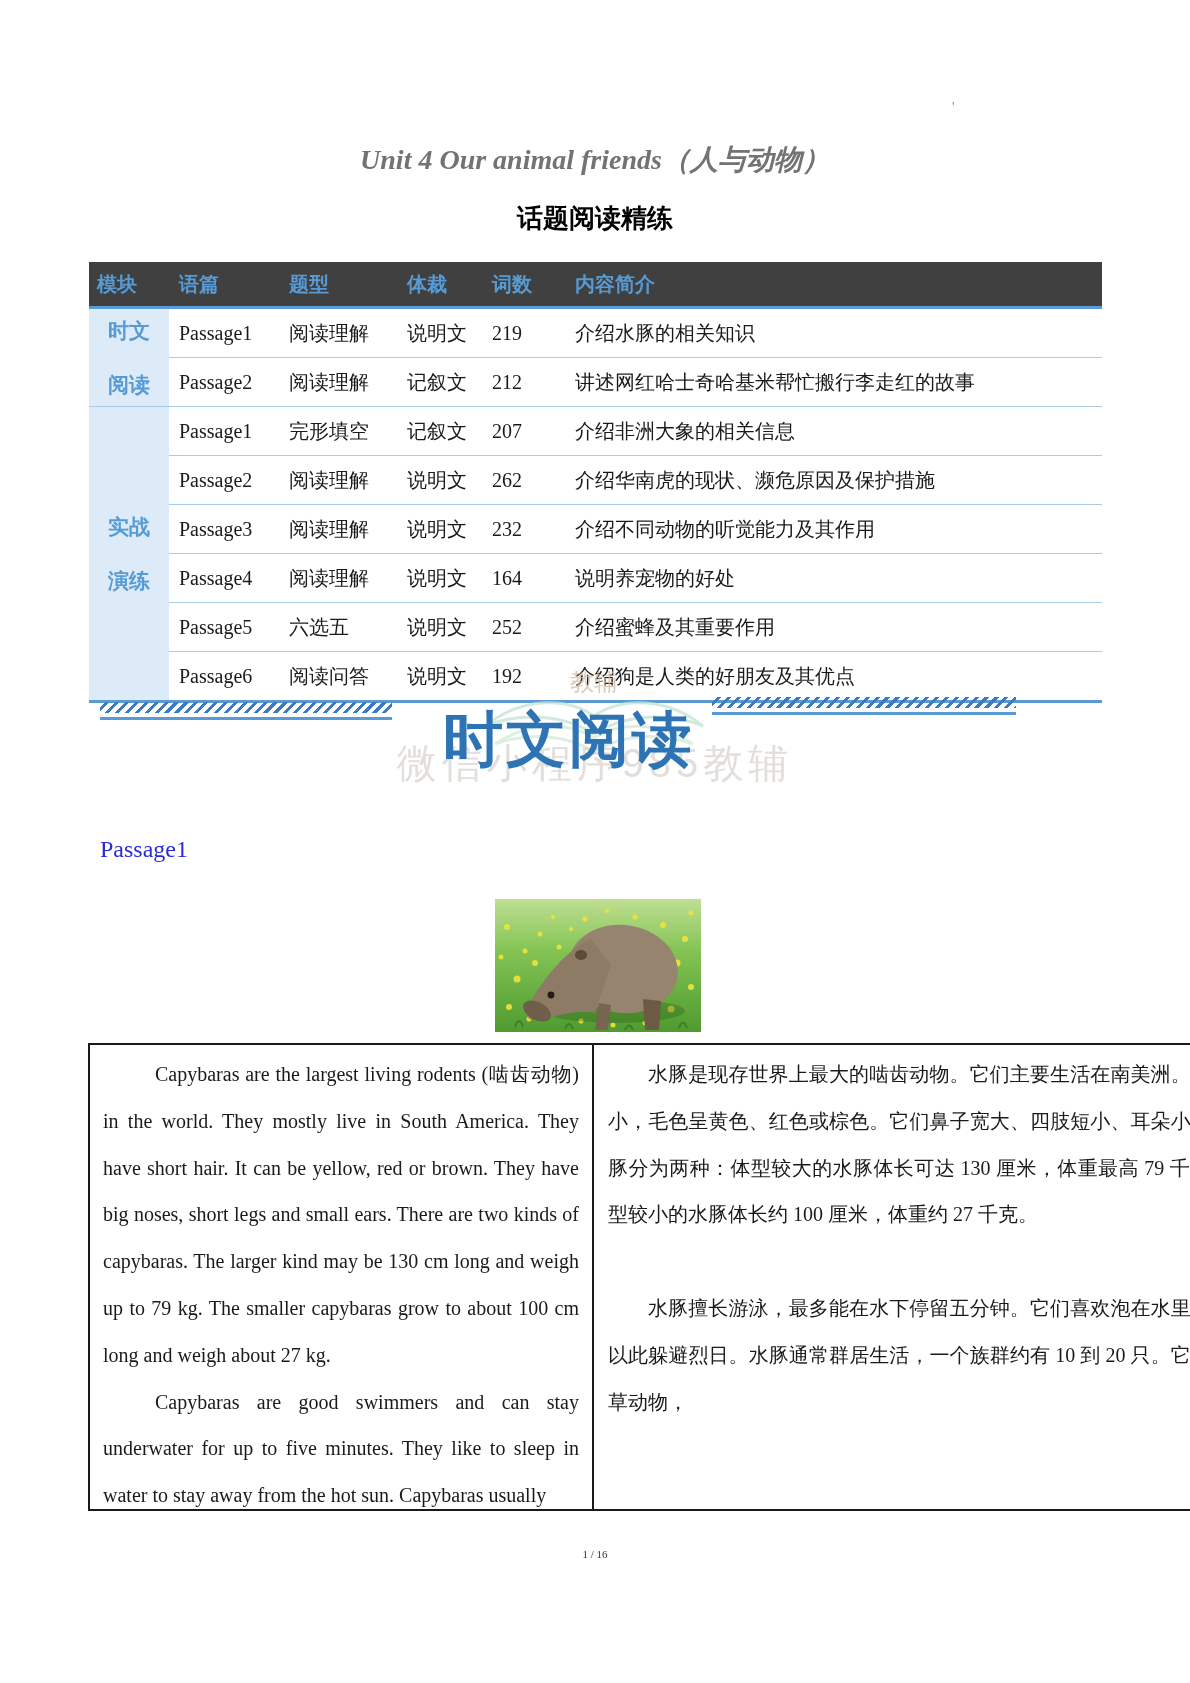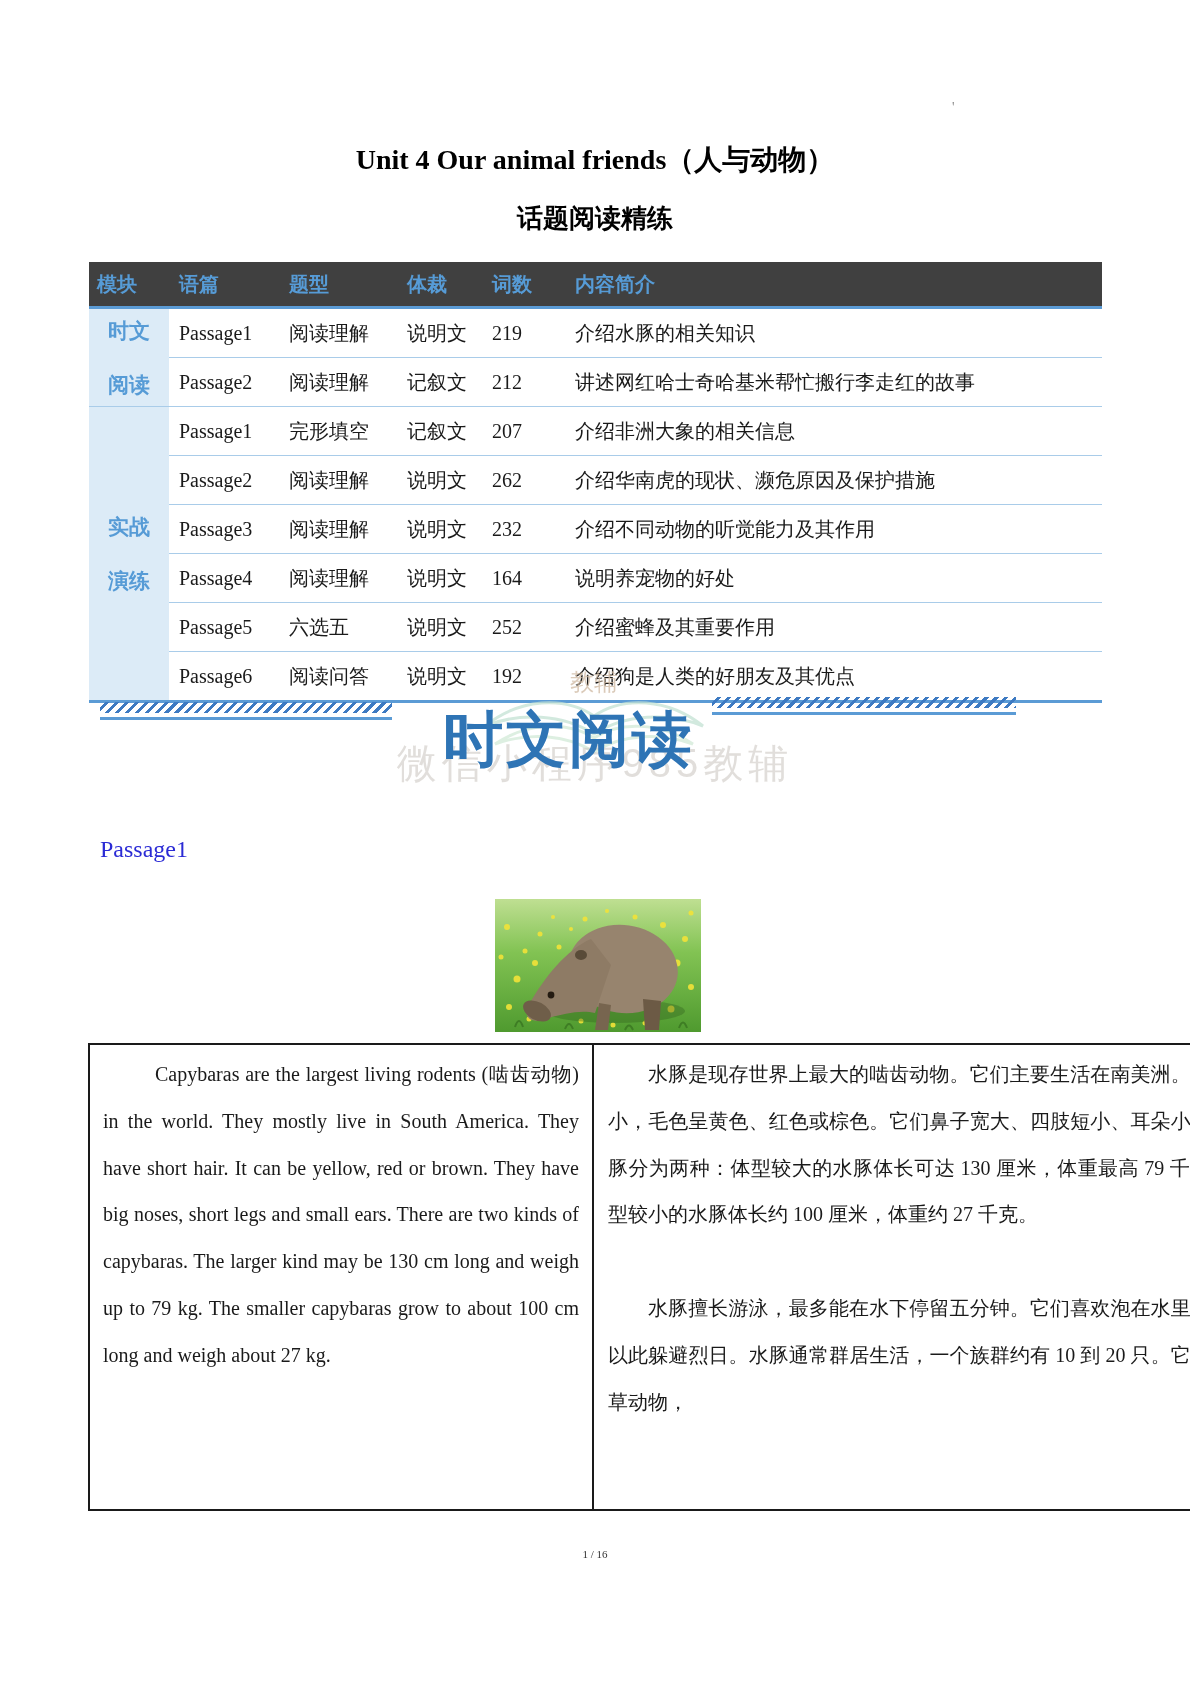--- a/index.html
+++ b/index.html
@@ -8,7 +8,7 @@
   .stray-mark{position:absolute;top:100px;left:952px;font-size:14px;color:#888;}
 
   .doc-title{position:absolute;top:141px;left:0;width:100%;text-align:center;
-             font-size:28px;font-weight:bold;color:#000000;}
+             font-size:28px;font-weight:bold;color:#737373;font-style:italic;}
   .doc-subtitle{position:absolute;top:201px;left:0;width:100%;text-align:center;
              font-size:26px;font-weight:bold;color:#000;}
 

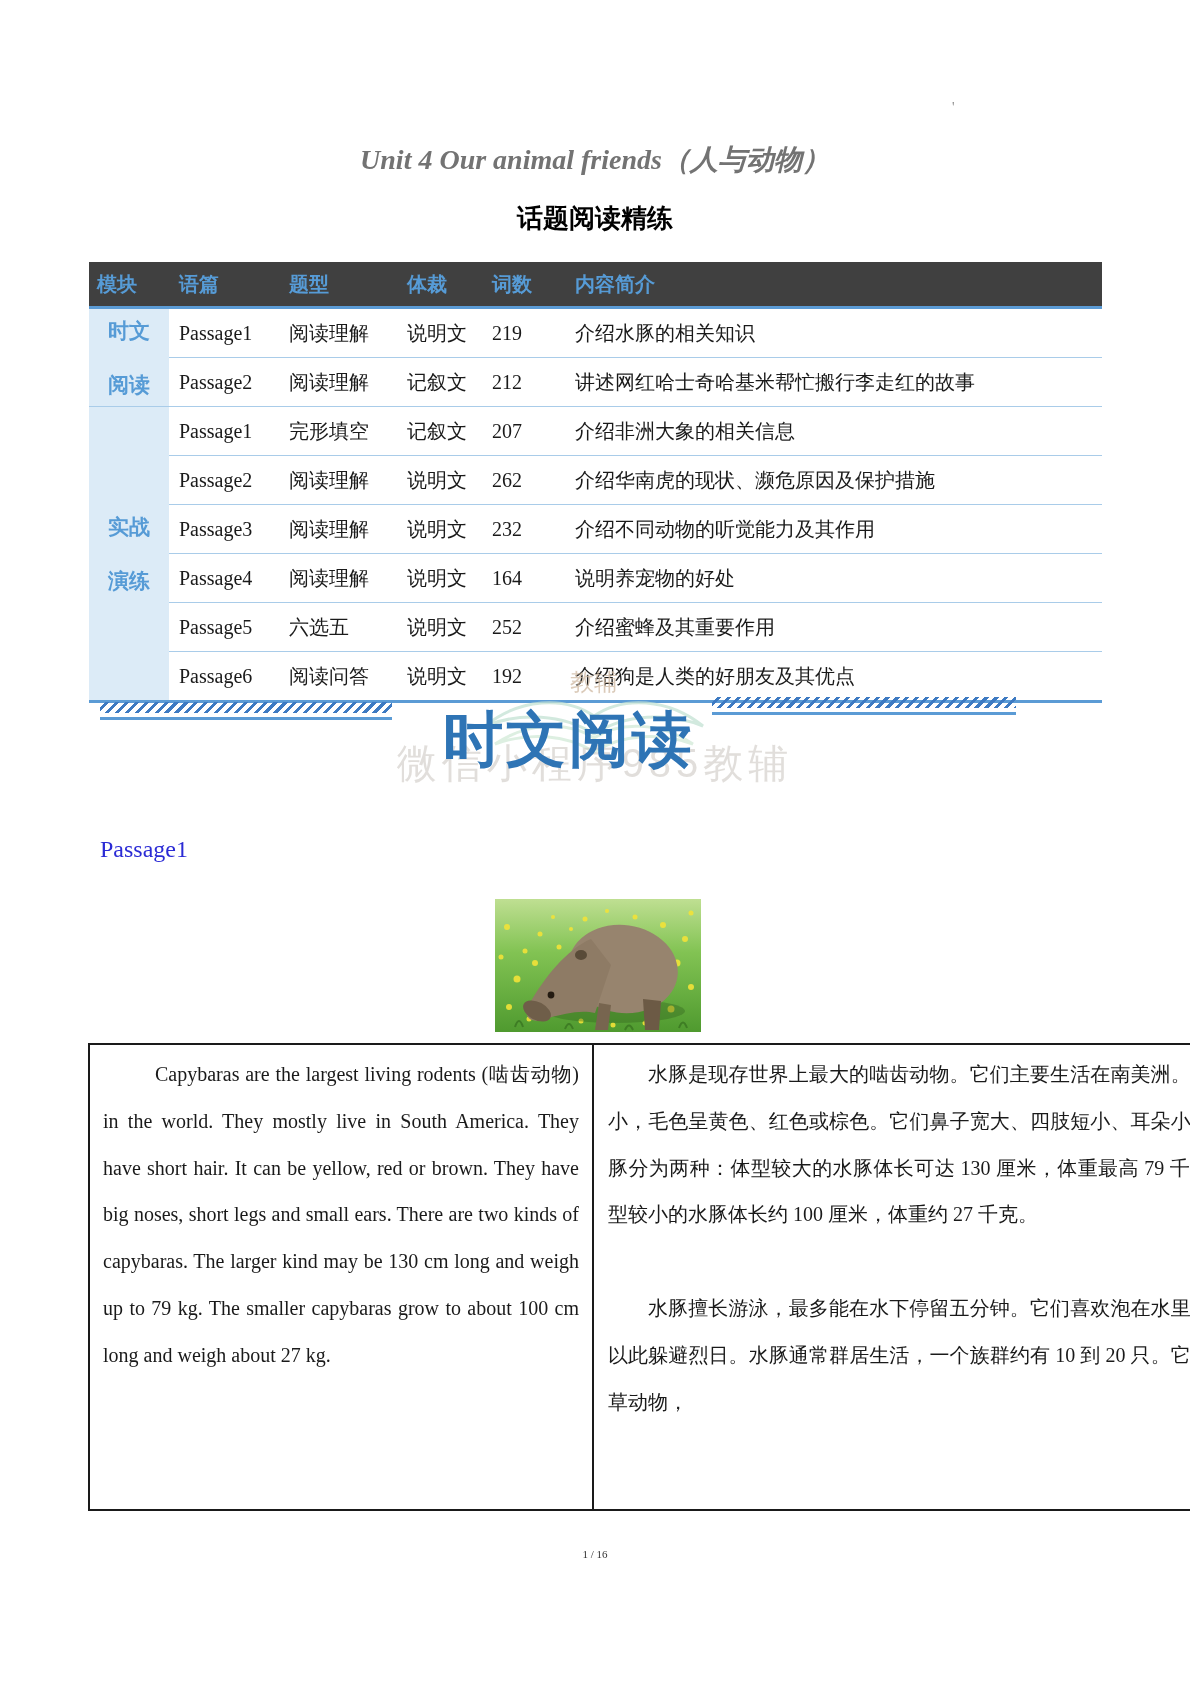--- a/index.html
+++ b/index.html
@@ -234,6 +234,7 @@
 <div class="reading-box">
   <div class="col-en">
     <p>Capybaras are the largest living rodents (啮齿动物) in the world. They mostly live in South America. They have short hair. It can be yellow, red or brown. They have big noses, short legs and small ears. There are two kinds of capybaras. The larger kind may be 130 cm long and weigh up to 79 kg. The smaller capybaras grow to about 100 cm long and weigh about 27 kg.</p>
+    <p>Capybaras are good swimmers and can stay underwater for up to five minutes. They like to sleep in water to stay away from the hot sun. Capybaras usually</p>
   </div>
   <div class="col-zh">
     <p>水豚是现存世界上最大的啮齿动物。它们主要生活在南美洲。毛发短小，毛色呈黄色、红色或棕色。它们鼻子宽大、四肢短小、耳朵小巧。水豚分为两种：体型较大的水豚体长可达 130 厘米，体重最高 79 千克；体型较小的水豚体长约 100 厘米，体重约 27 千克。</p>

